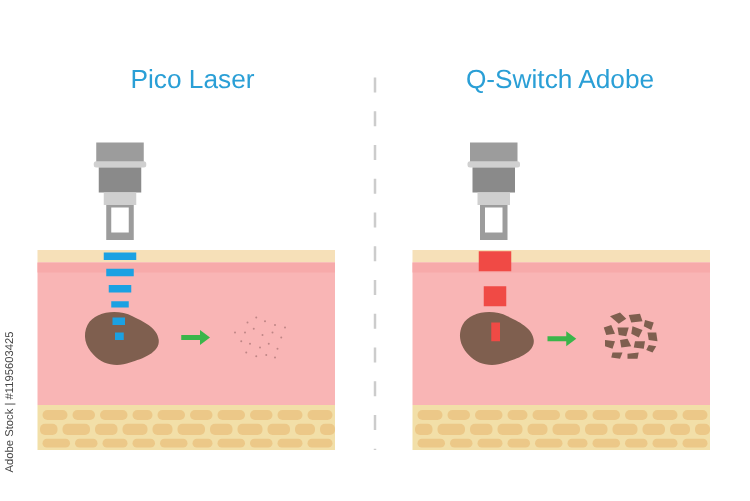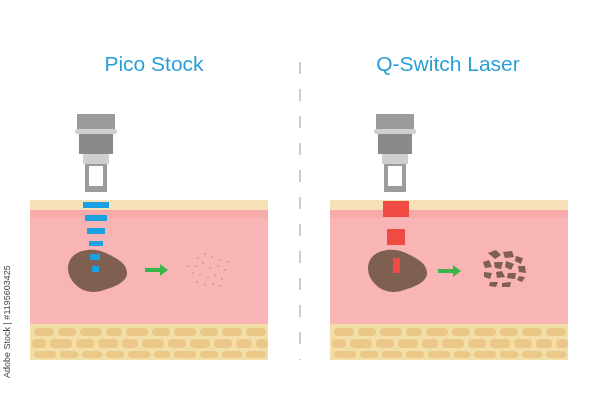--- a/index.html
+++ b/index.html
@@ -12,7 +12,7 @@
 </head>
 <body>
 
-<div class="title" style="left:24px;">Pico Stock</div>
+<div class="title" style="left:24px;">Pico Laser</div>
 <div class="title" style="left:318px;">Q-Switch Laser</div>
 
 <div class="watermark-id">

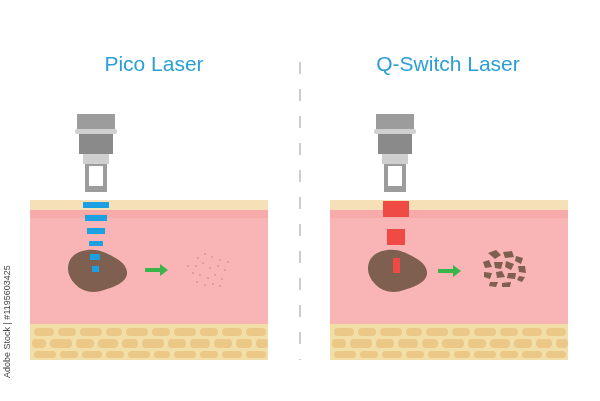--- a/index.html
+++ b/index.html
@@ -13,7 +13,7 @@
 <body>
 
 <div class="title" style="left:24px;">Pico Laser</div>
-<div class="title" style="left:318px;">Q-Switch Laser</div>
+<div class="title" style="left:318px;">Q-Switch Adobe</div>
 
 <div class="watermark-id">
     <span>Adobe Stock | #1195603425</span>

